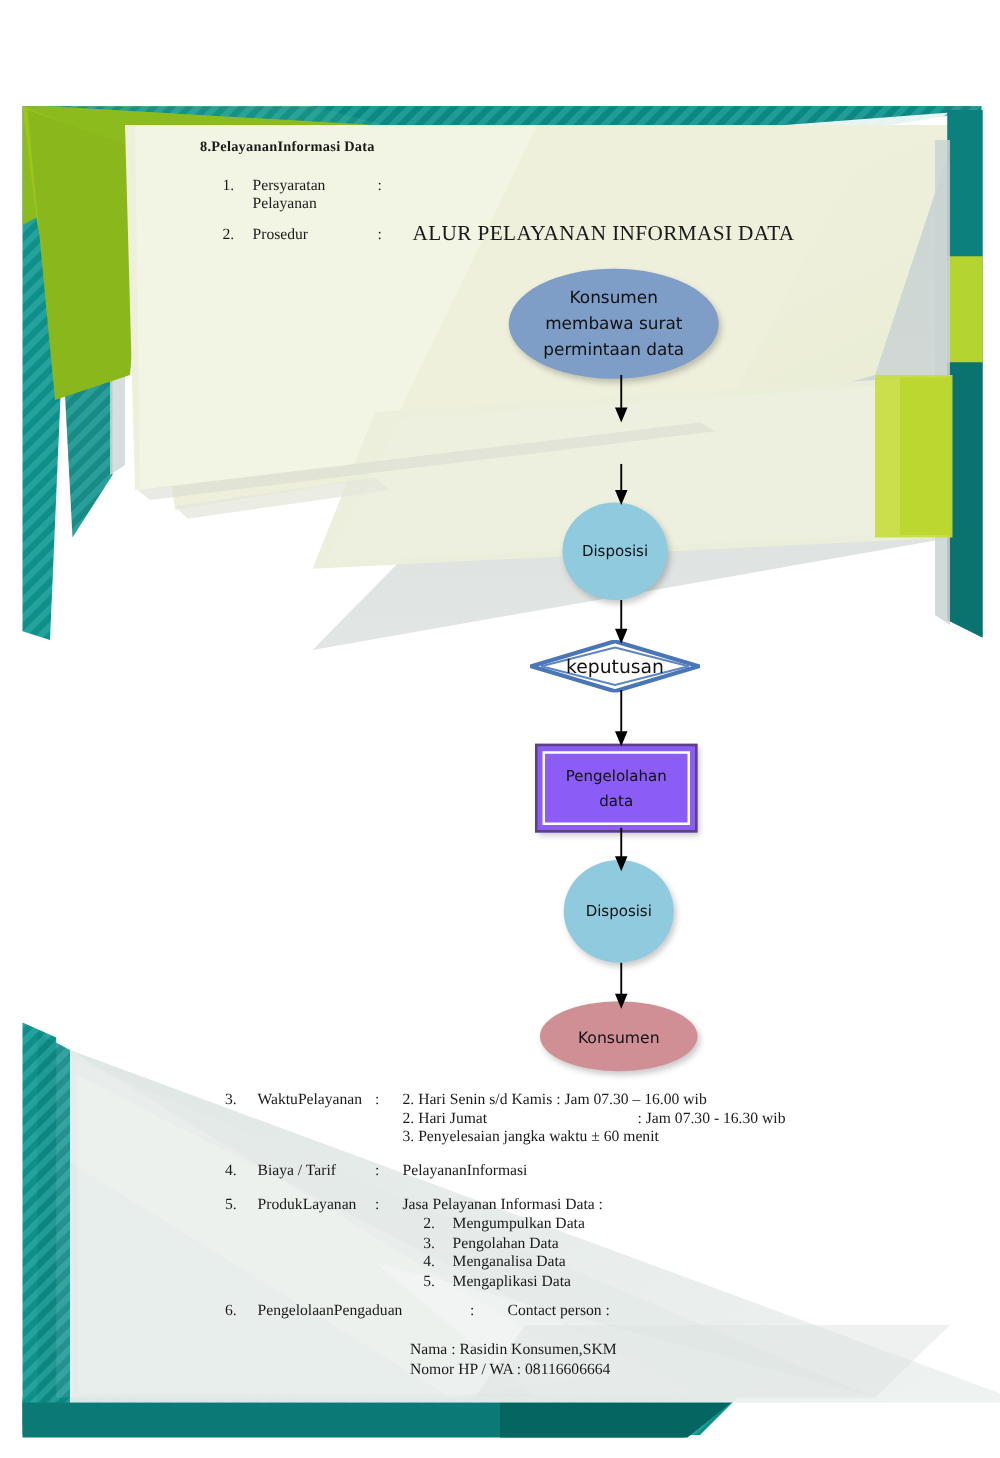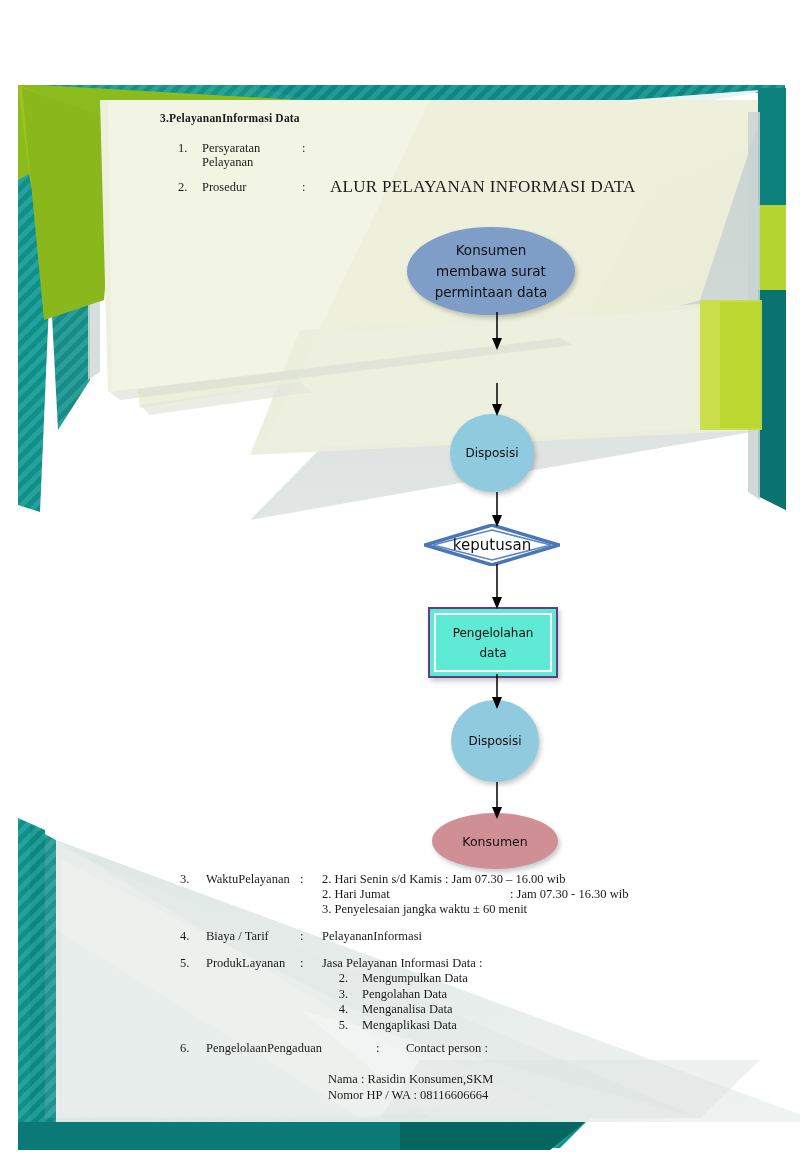--- a/index.html
+++ b/index.html
@@ -177,7 +177,7 @@
 
 <div id="content">
 
-  <div class="sec-title">3.PelayananInformasi Data</div>
+  <div class="sec-title">8.PelayananInformasi Data</div>
 
   <div class="row r1">
     <span class="num">1.</span>

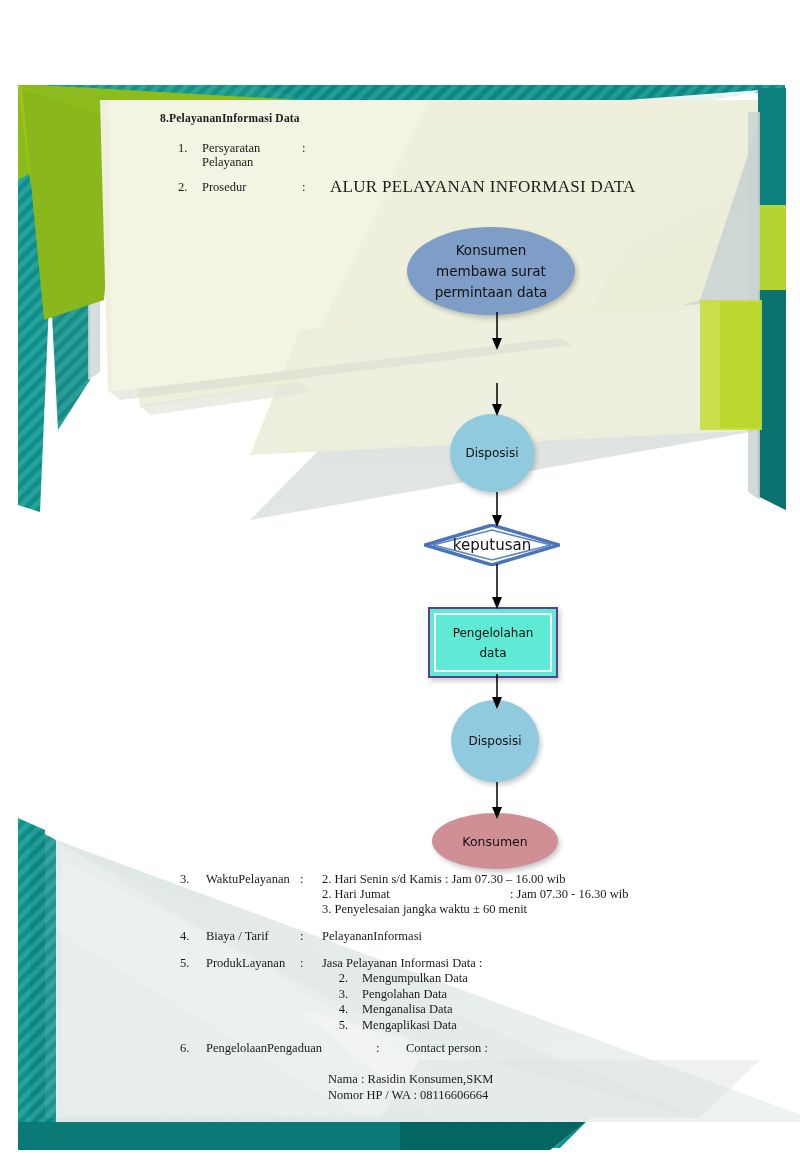--- a/index.html
+++ b/index.html
@@ -192,7 +192,7 @@
     <span class="val alur">ALUR PELAYANAN INFORMASI DATA</span>
   </div>
 
-  <div class="fc" style="position:absolute;left:0;top:12px;width:636px;height:900px;">
+  <div class="fc" style="position:absolute;left:0;top:0;width:636px;height:900px;">
 
     <div class="ell e-konsumen-top">
       <div class="shp-text">

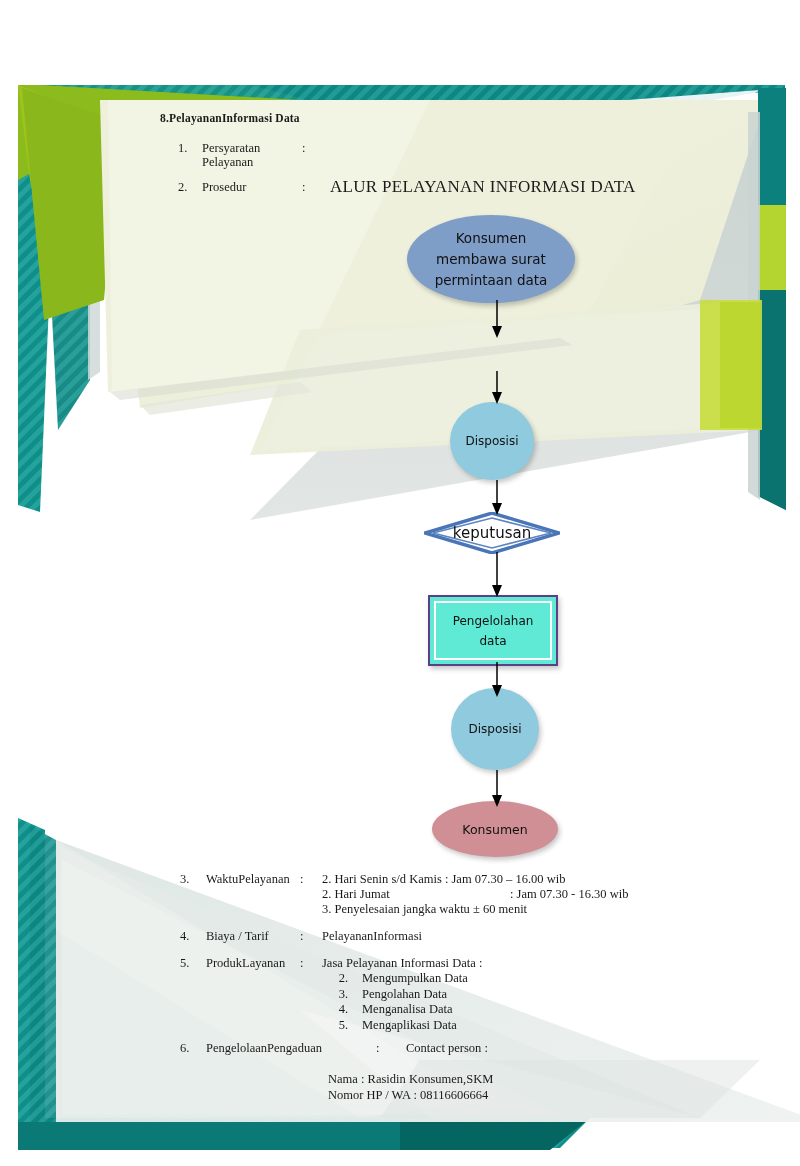--- a/index.html
+++ b/index.html
@@ -50,7 +50,7 @@
       box-shadow:2px 3px 5px rgba(0,0,0,.20);}
 
   .box-purple{position:absolute;left:428px;top:595px;width:126px;height:67px;
-      background:#5eead4;border:2.2px solid #5d3f86;
+      background:#8b5cf6;border:2.2px solid #5d3f86;
       display:flex;align-items:center;justify-content:center;
       box-shadow:2px 3px 5px rgba(0,0,0,.22);}
   .box-purple .inner{position:absolute;left:4px;top:4px;right:4px;bottom:4px;

